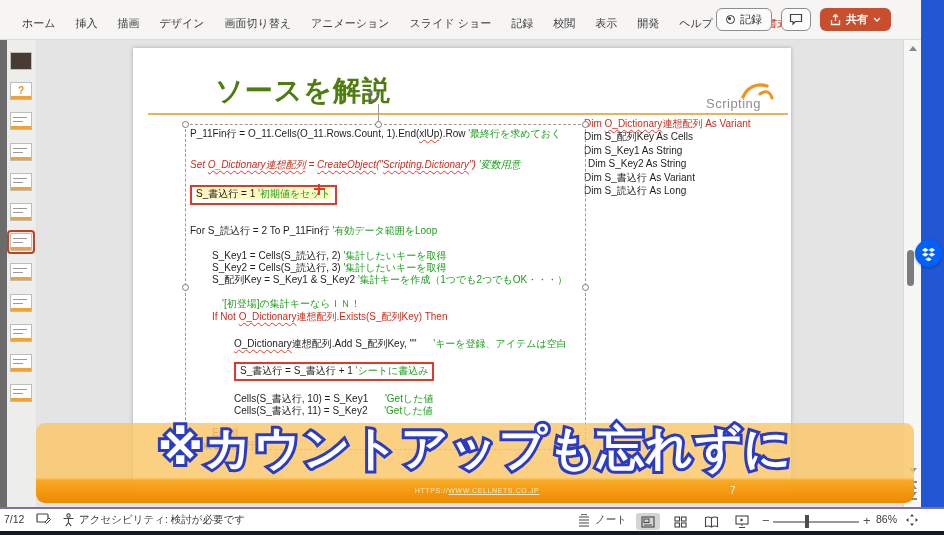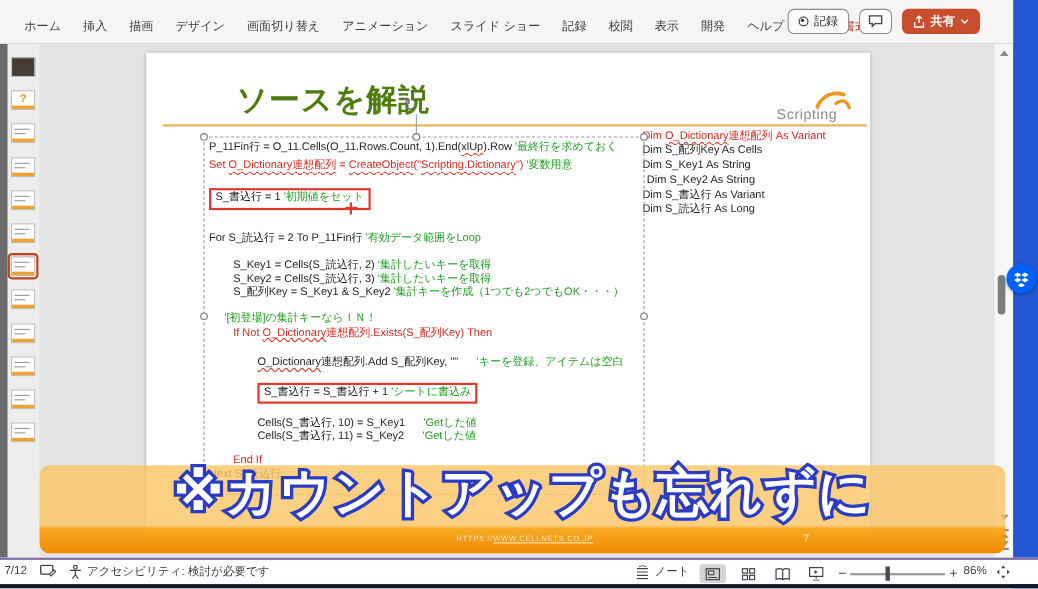--- a/index.html
+++ b/index.html
@@ -205,7 +205,7 @@
 
 <div class="code-col" id="code-left" style="left:190px;top:128px;">
     <div class="code-line" style="margin-top: 0px; margin-left: 0px;"><span class="c-k">P_11Fin行 = O_11.Cells(O_11.Rows.Count, 1).End(</span><span class="c-k c-wavy">xlUp</span><span class="c-k">).Row </span><span class="c-g">'最終行を求めておく</span></div>
-    <div class="code-line" style="margin-top: 5px; margin-left: 0px;"><span class="c-r">Set </span><span class="c-r c-wavy">O_Dictionary連想配列</span><span class="c-r"> = </span><span class="c-r c-wavy">CreateObject</span><span class="c-r">("</span><span class="c-r c-wavy">Scripting.Dictionary</span><span class="c-r">") </span><span class="c-g">'変数用意</span></div>
+    <div class="code-line" style="margin-top: 19px; margin-left: 0px; font-style: italic;"><span class="c-r">Set </span><span class="c-r c-wavy">O_Dictionary連想配列</span><span class="c-r"> = </span><span class="c-r c-wavy">CreateObject</span><span class="c-r">("</span><span class="c-r c-wavy">Scripting.Dictionary</span><span class="c-r">") </span><span class="c-g">'変数用意</span></div>
     <div class="code-line boxed hl" style="margin-top: 14px; margin-left: 0px;"><span class="c-k">S_書込行 = 1 </span><span class="c-g">'初期値をセット</span></div>
     <div class="code-line" style="margin-top: 20px; margin-left: 0px;"><span class="c-k">For S_読込行 = 2 To P_11Fin行 </span><span class="c-g">'有効データ範囲をLoop</span></div>
     <div class="code-line" style="margin-top: 13px; margin-left: 22px;"><span class="c-k">S_Key1 = Cells(S_読込行, 2) </span><span class="c-g">'集計したいキーを取得</span></div>

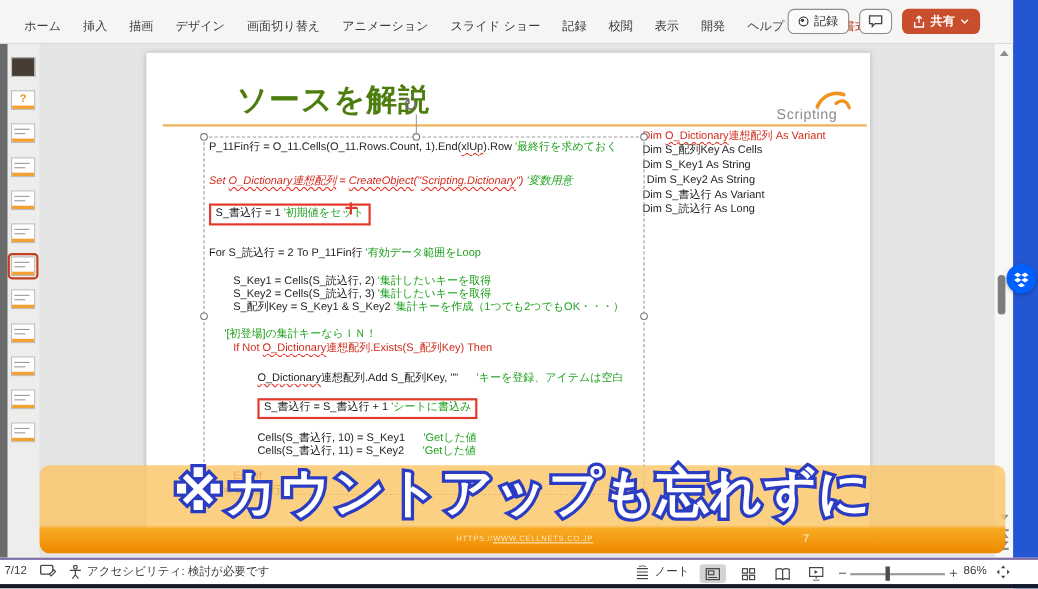--- a/index.html
+++ b/index.html
@@ -47,7 +47,7 @@
   .c-k { color:#1d1d1d; } .c-r { color:#d12b1c; } .c-g { color:#1ea01e; }
   .c-wavy { text-decoration:underline; text-decoration-style:wavy; text-decoration-color:#e4392b; text-decoration-thickness:1px; text-underline-offset:2px; }
   .boxed { border:2px solid #e23a2a; padding:1px 4px 2px 4px; width:fit-content; }
-  .hl span { background:#ffffff; }
+  .hl span { background:#fef9c3; }
   .dimcol { line-height:13.4px; }
   .cursor-plus { position:absolute; left:314px; top:184px; width:11px; height:11px; z-index:6; }
   .cursor-plus::before { content:""; position:absolute; left:0; top:4px; width:11px; height:2.4px; background:#e23a2a; }

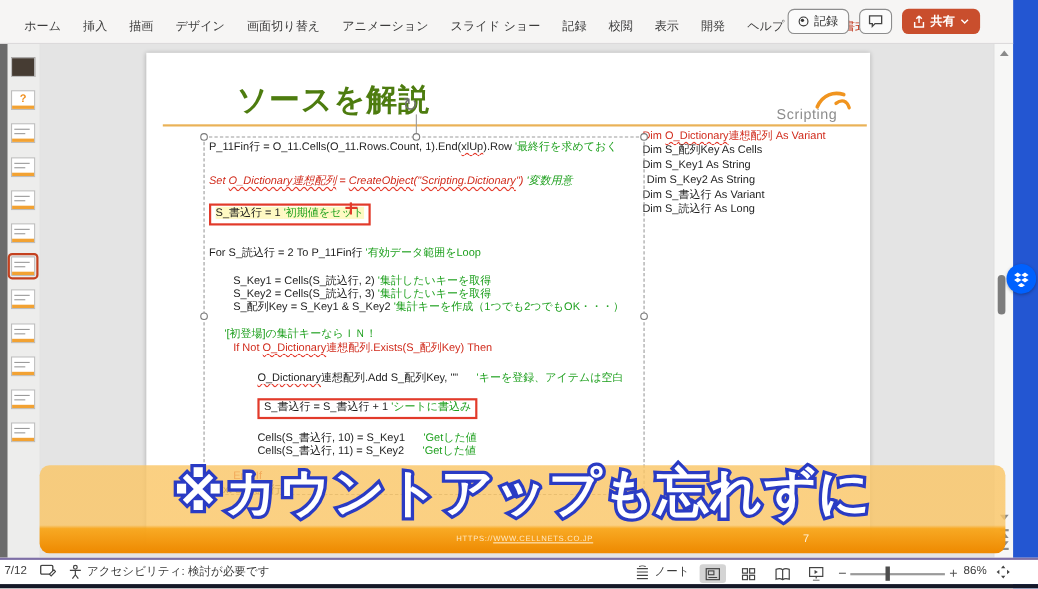--- a/index.html
+++ b/index.html
@@ -211,7 +211,7 @@
     <div class="code-line" style="margin-top: 13px; margin-left: 22px;"><span class="c-k">S_Key1 = Cells(S_読込行, 2) </span><span class="c-g">'集計したいキーを取得</span></div>
     <div class="code-line" style="margin-top: 0px; margin-left: 22px;"><span class="c-k">S_Key2 = Cells(S_読込行, 3) </span><span class="c-g">'集計したいキーを取得</span></div>
     <div class="code-line" style="margin-top: 0px; margin-left: 22px;"><span class="c-k">S_配列Key = S_Key1 &amp; S_Key2 </span><span class="c-g">'集計キーを作成（1つでも2つでもOK・・・）</span></div>
-    <div class="code-line" style="margin-top: 12px; margin-left: 14px;"><span class="c-g">'[初登場]の集計キーならＩＮ！</span></div>
+    <div class="code-line" style="margin-top: 12px; margin-left: 32px;"><span class="c-g">'[初登場]の集計キーならＩＮ！</span></div>
     <div class="code-line" style="margin-top: 0px; margin-left: 22px;"><span class="c-r">If Not </span><span class="c-r c-wavy">O_Dictionary</span><span class="c-r">連想配列.Exists(S_配列Key) Then</span></div>
     <div class="code-line" style="margin-top: 15px; margin-left: 44px;"><span class="c-k c-wavy">O_Dictionary</span><span class="c-k">連想配列.Add S_配列Key, ""</span><span class="c-k">      </span><span class="c-g">'キーを登録、アイテムは空白</span></div>
     <div class="code-line boxed" style="margin-top: 12px; margin-left: 44px;"><span class="c-k">S_書込行 = S_書込行 + 1 </span><span class="c-g">'シートに書込み</span></div>

